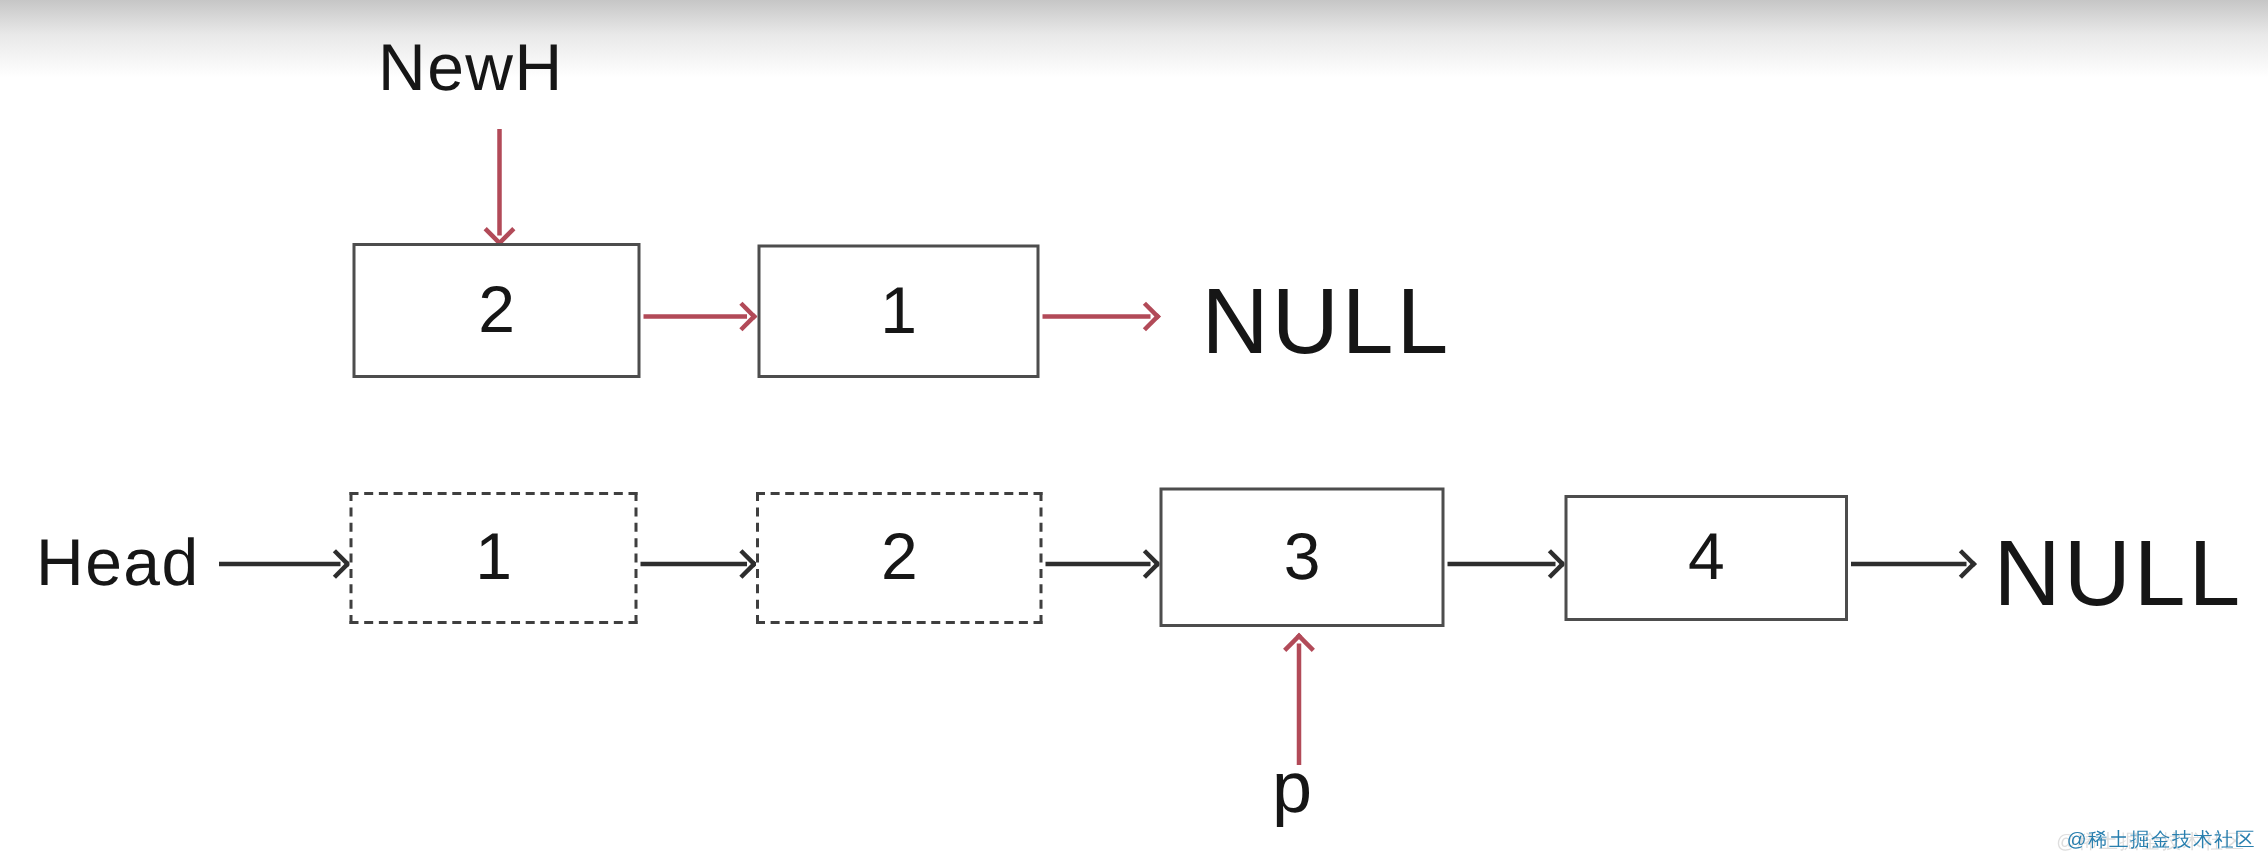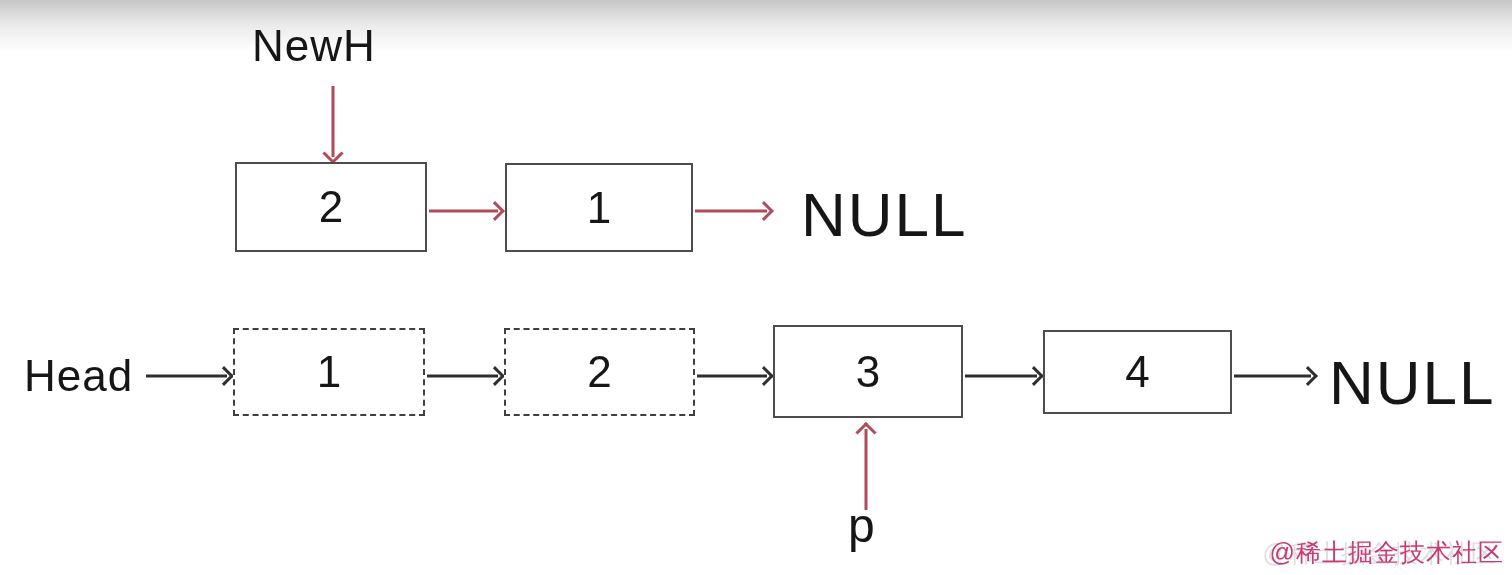--- a/index.html
+++ b/index.html
@@ -80,8 +80,8 @@
   .watermark {
     position: absolute;
     right: 8px; bottom: 6px;
-    font-size: 25px;
-    color: #be185d;
+    font-size: 13px;
+    color: #0369a1;
     opacity: 0.85;
     text-shadow: -7px 1px 0 rgba(168,168,168,0.45);
     letter-spacing: 1px;

